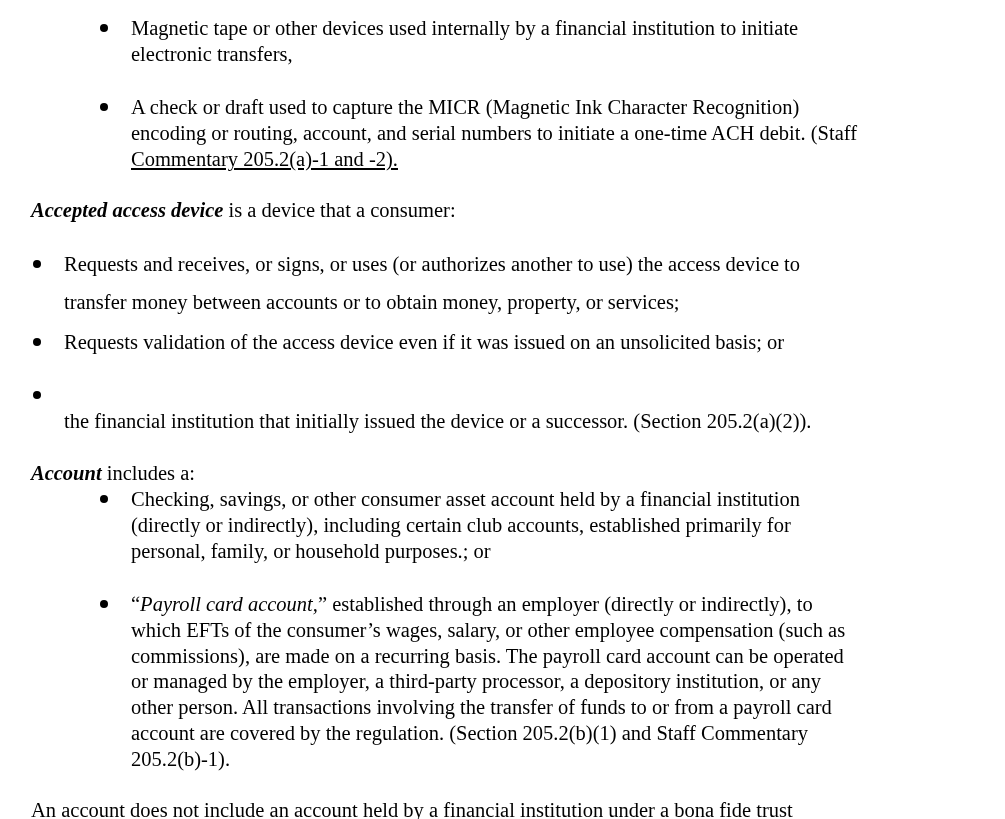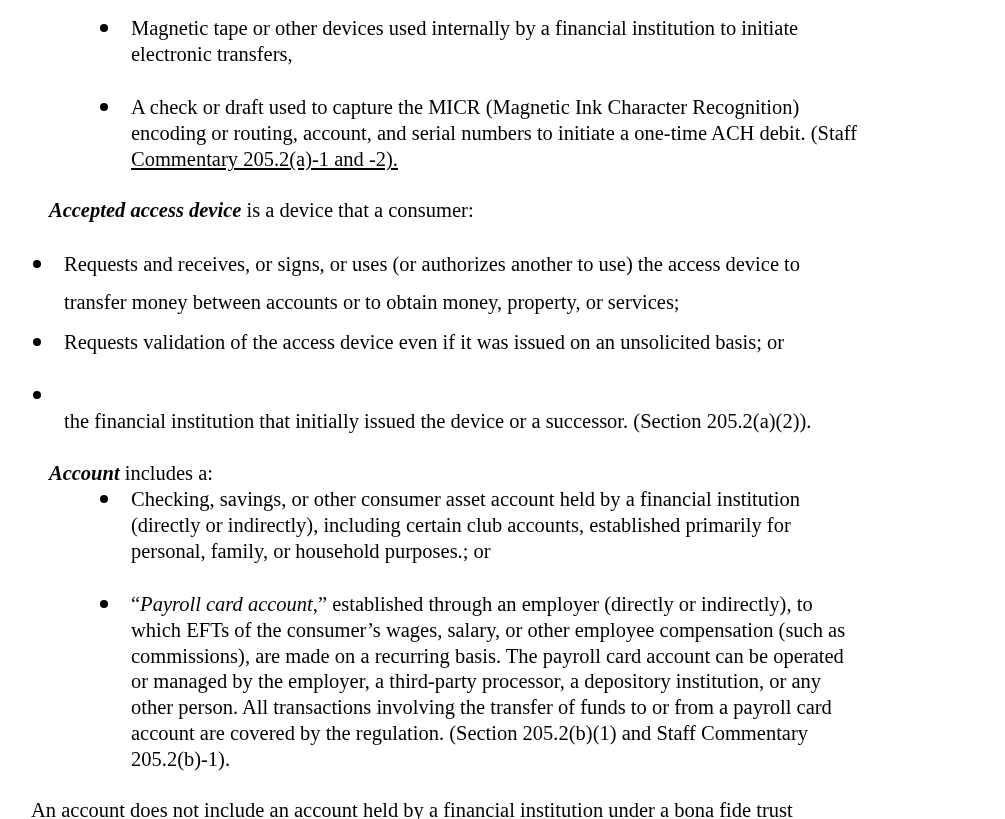--- a/index.html
+++ b/index.html
@@ -35,7 +35,7 @@
       border-radius: 50%;
       background: #000;
     }
-    .bi { font-weight: bold; font-style: italic; margin-left: 18px; }
+    .bi { font-weight: bold; font-style: italic; }
     .it { font-style: italic; }
     .ul { text-decoration: underline; }
   </style>

